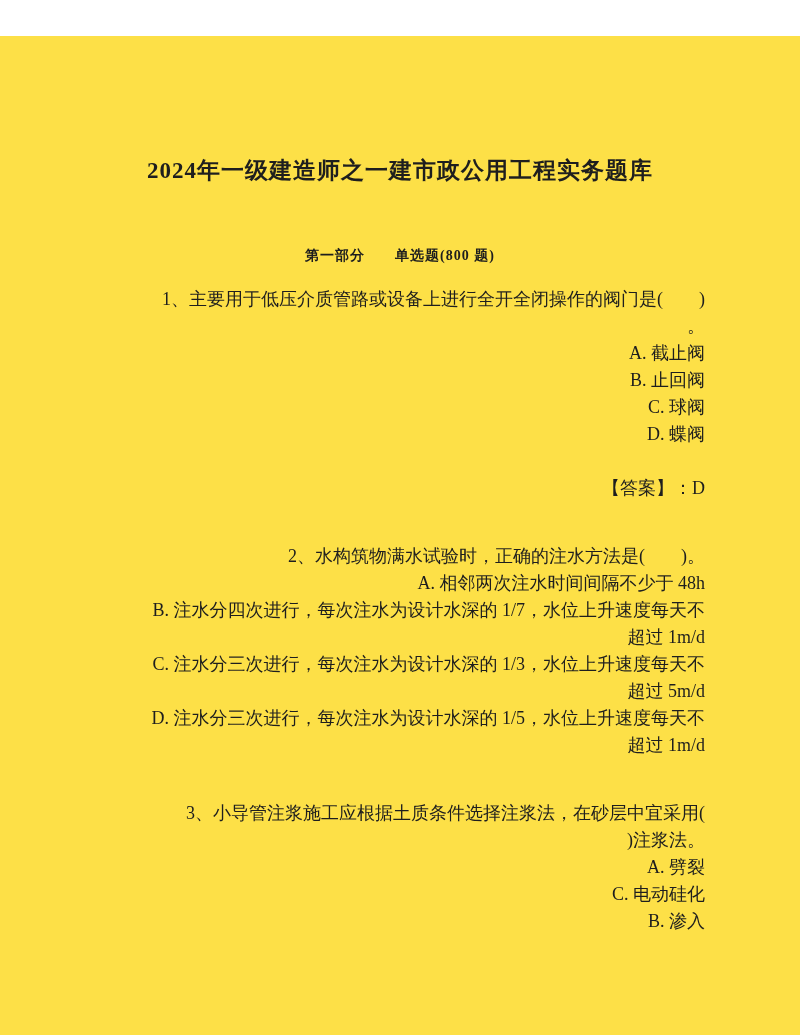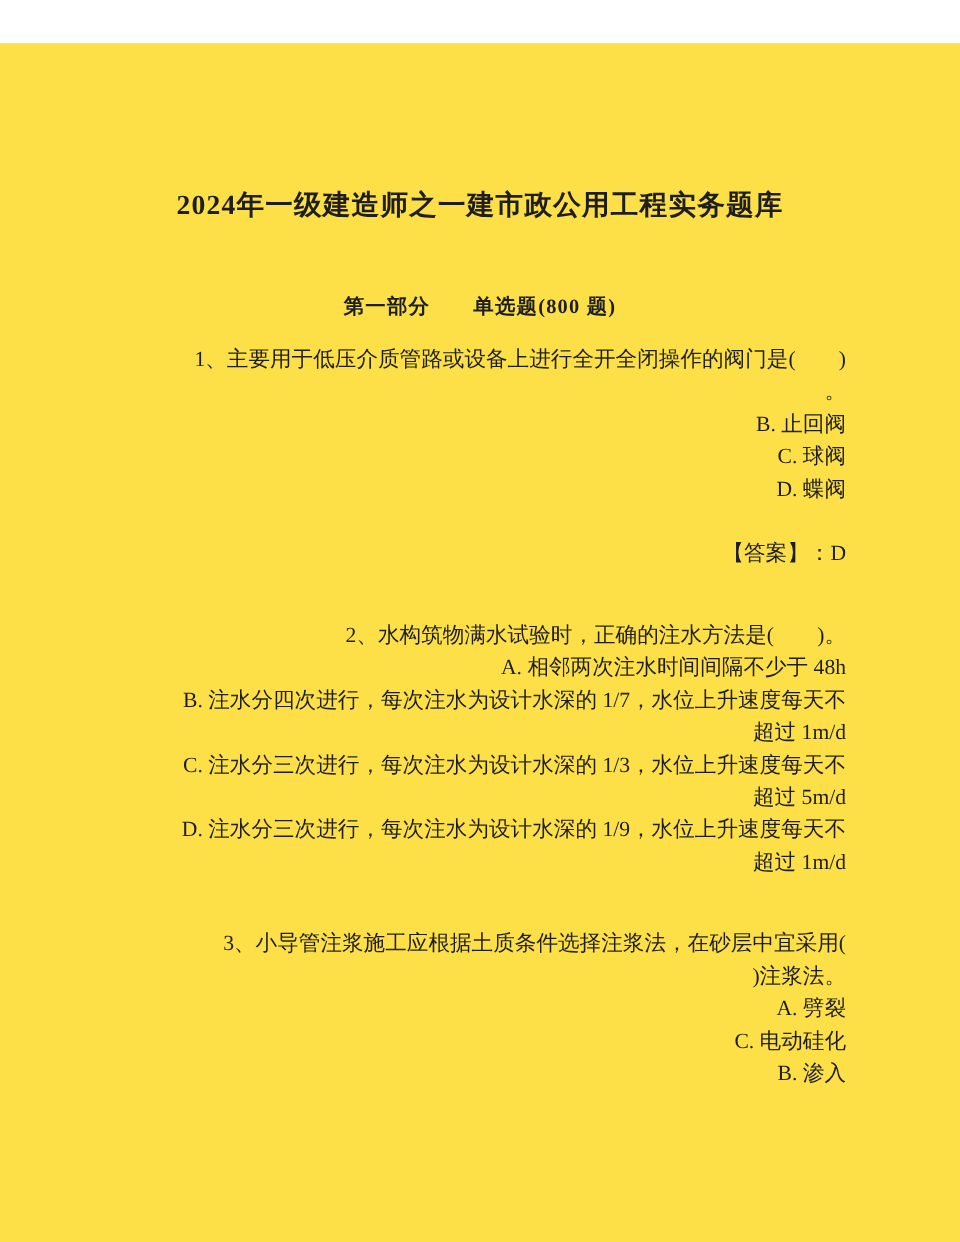--- a/index.html
+++ b/index.html
@@ -30,7 +30,7 @@
   .section-heading {
     margin: 56px 0 0 0;
     text-align: center;
-    font-size: 17px;
+    font-size: 14px;
     line-height: 27px;
     font-weight: bold;
     letter-spacing: 1px;

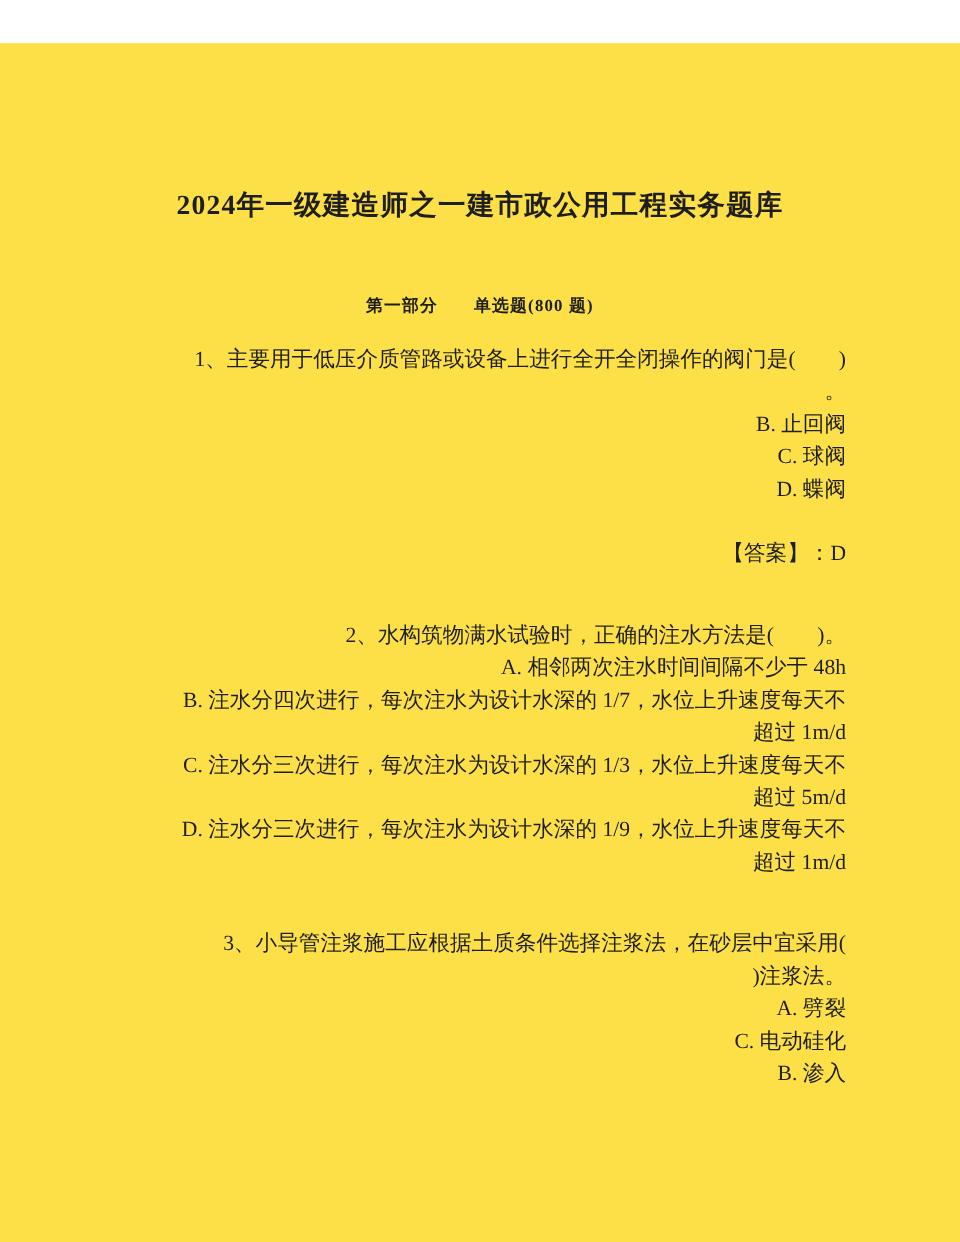--- a/index.html
+++ b/index.html
@@ -54,6 +54,7 @@
       <section class="question-block">
         <div class="line question-text">1、主要用于低压介质管路或设备上进行全开全闭操作的阀门是(　　)</div>
         <div class="line question-text">。</div>
+        <div class="line option-text">A. 截止阀</div>
         <div class="line option-text">B. 止回阀</div>
         <div class="line option-text">C. 球阀</div>
         <div class="line option-text">D. 蝶阀</div>

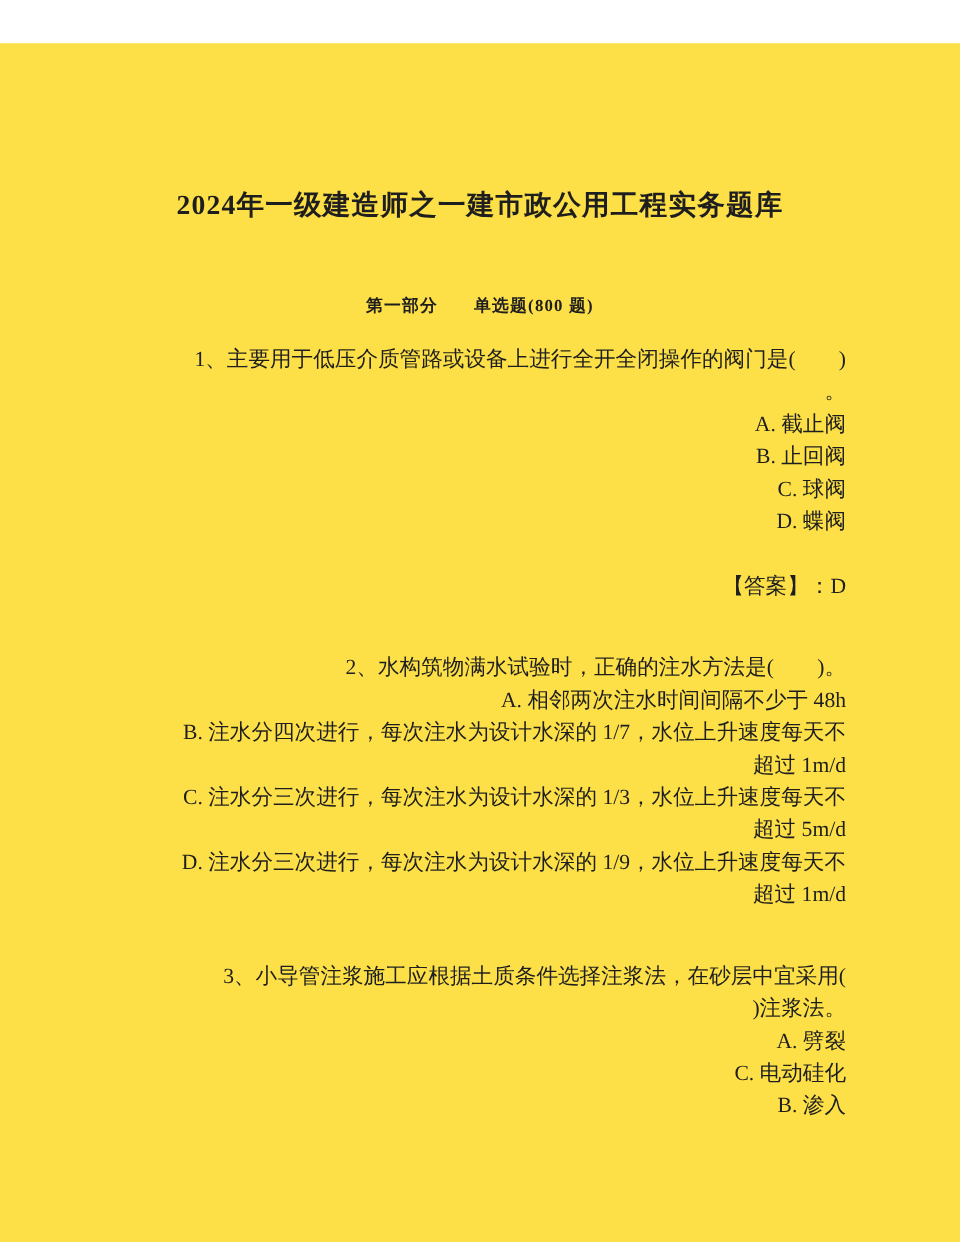--- a/index.html
+++ b/index.html
@@ -67,7 +67,7 @@
         <div class="line option-text">超过 1m/d</div>
         <div class="line option-text">C. 注水分三次进行，每次注水为设计水深的 1/3，水位上升速度每天不</div>
         <div class="line option-text">超过 5m/d</div>
-        <div class="line option-text">D. 注水分三次进行，每次注水为设计水深的 1/9，水位上升速度每天不</div>
+        <div class="line option-text">D. 注水分三次进行，每次注水为设计水深的 1/5，水位上升速度每天不</div>
         <div class="line option-text">超过 1m/d</div>
       </section>
       <section class="question-block">

